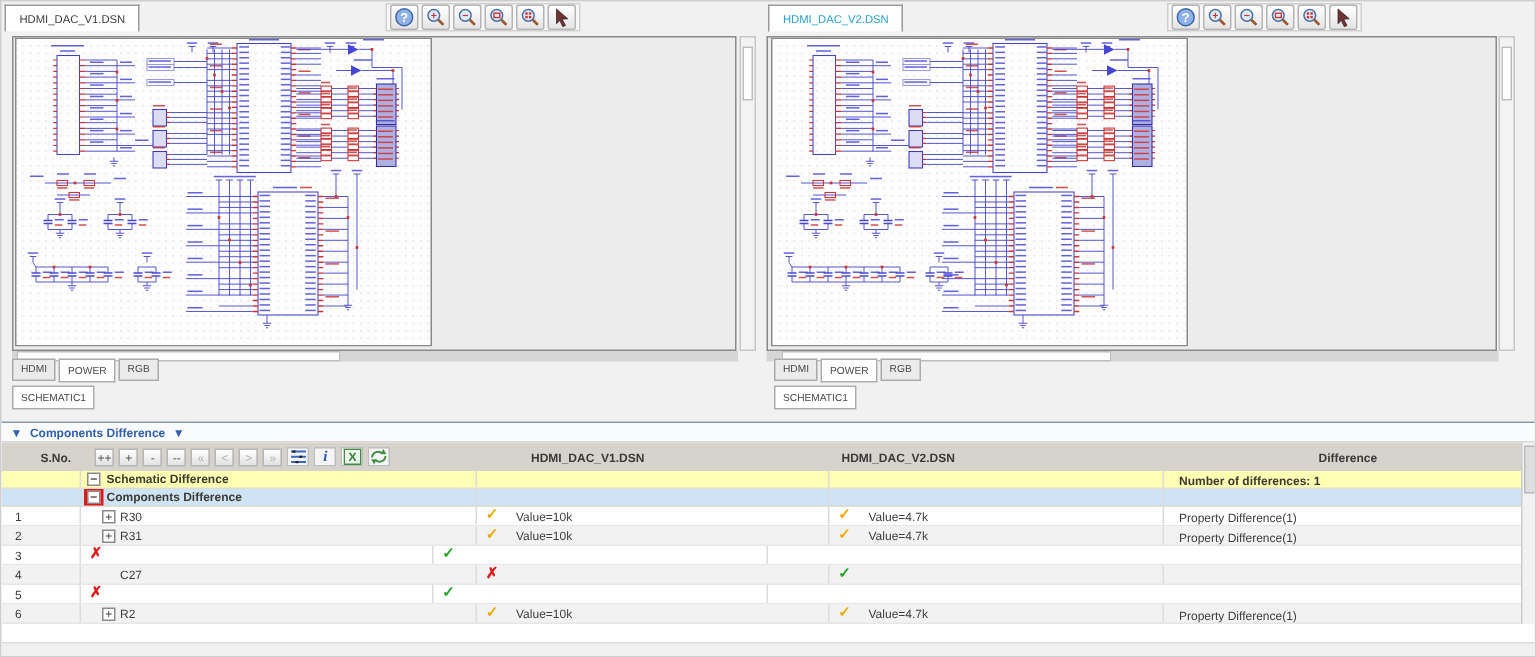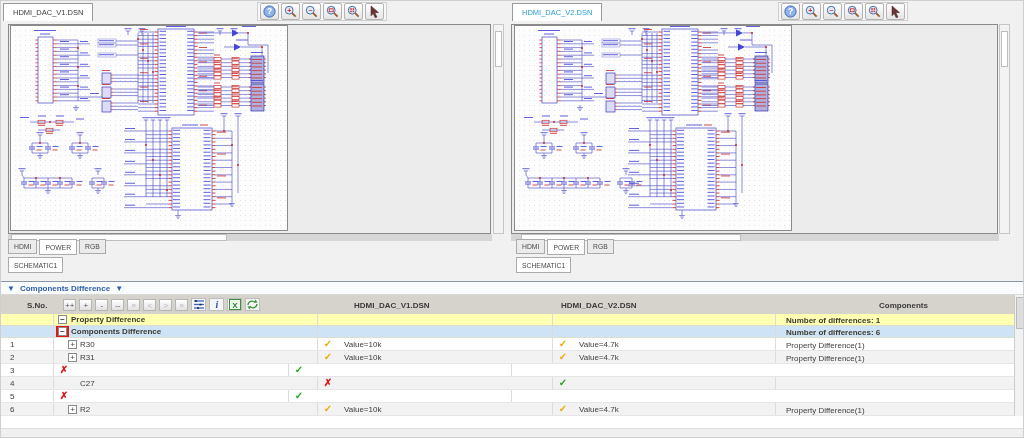--- a/index.html
+++ b/index.html
@@ -1643,7 +1643,7 @@
       <span class="th" style="left:26px;">S.No.</span>
       <span class="th" style="left:353px;">HDMI_DAC_V1.DSN</span>
       <span class="th" style="left:560px;">HDMI_DAC_V2.DSN</span>
-      <span class="th" style="left:878px;">Components</span>
+      <span class="th" style="left:878px;">Difference</span>
       <div id="nav-strip">
           <span class="nav-btn">++</span>
           <span class="nav-btn">+</span>

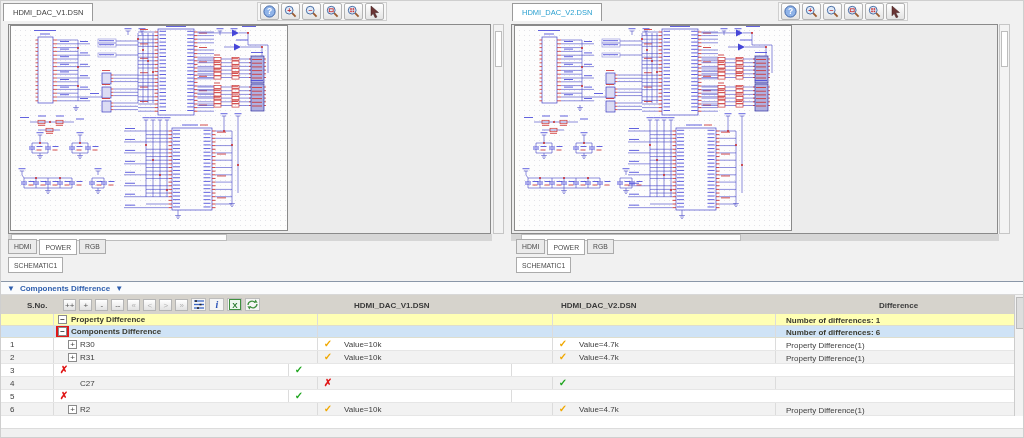--- a/index.html
+++ b/index.html
@@ -1691,7 +1691,7 @@
           <div class="cell c-sno"></div>
           <div class="cell c-name">
             <span class="box">−</span>
-            <span>Property Difference</span>
+            <span>Schematic Difference</span>
           </div>
           <div class="cell c-v1"></div>
           <div class="cell c-v2"></div>

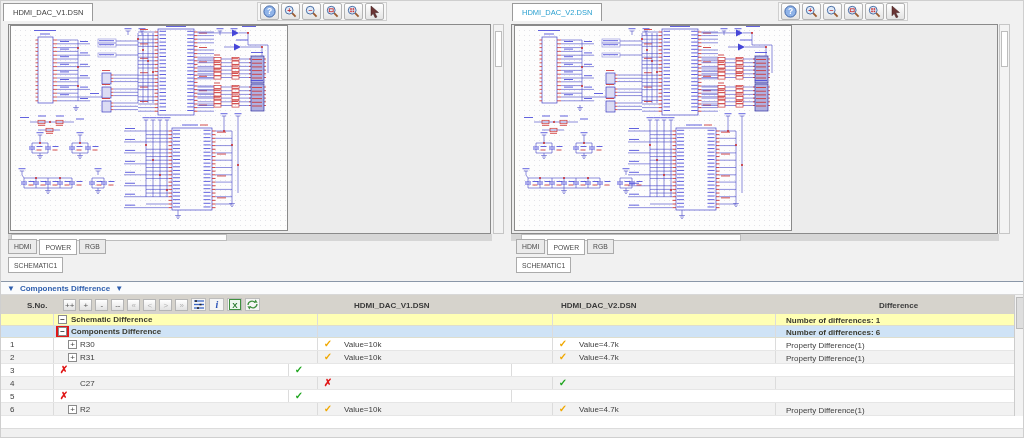--- a/index.html
+++ b/index.html
@@ -1707,9 +1707,6 @@
           </div>
           <div class="cell c-v1"></div>
           <div class="cell c-v2"></div>
-          <div class="cell c-info">
-            <span>Number of differences: 6</span>
-          </div>
         </div>
         <div class="row">
           <div class="cell c-sno">

